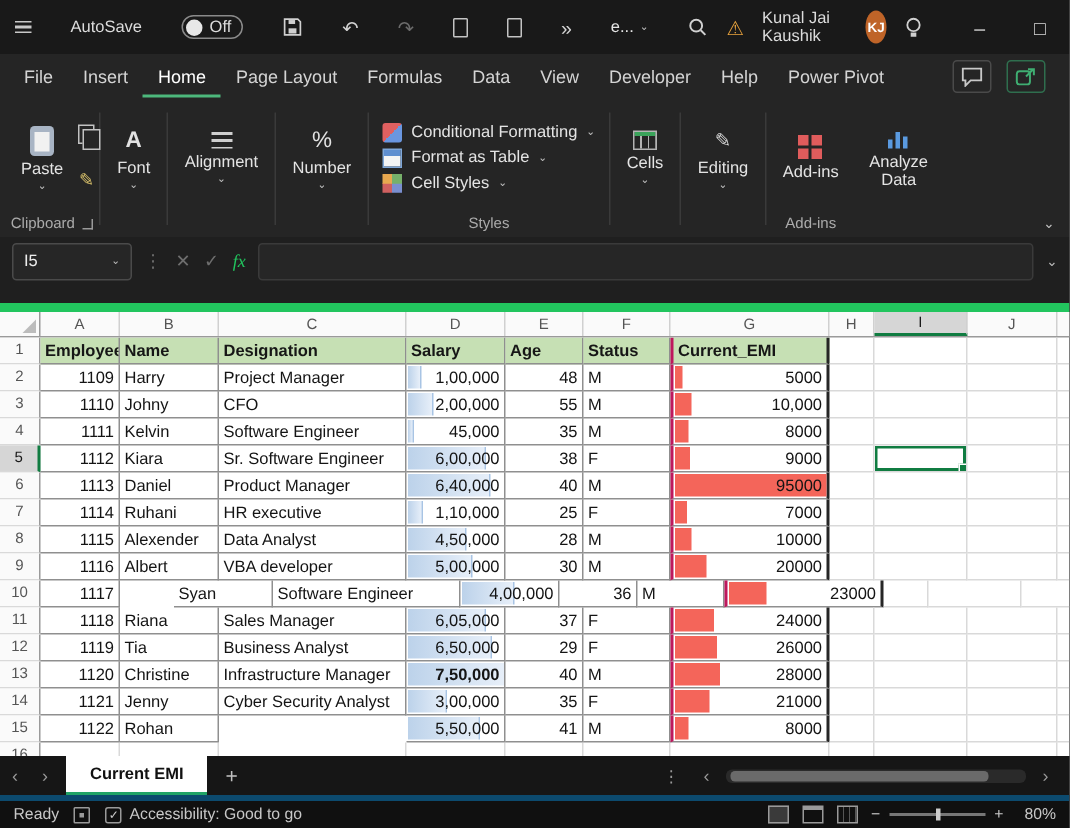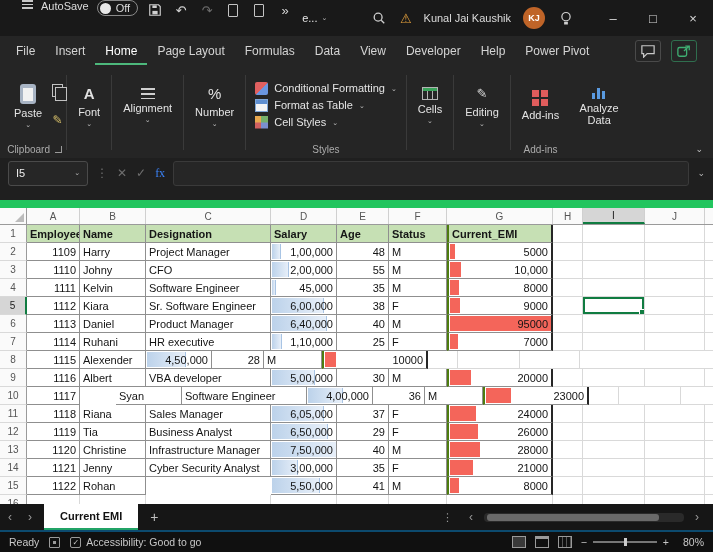--- a/index.html
+++ b/index.html
@@ -7,7 +7,7 @@
 .window{width:713px;height:552px;display:flex;flex-direction:column}
 
 
-.titlebar{height:36px;background:#191919;display:flex;gap:8px;padding-left:22px;color:#dcdcdc;font-size:11px;flex:none}
+.titlebar{height:36px;background:#191919;display:flex;align-items:center;gap:26px;padding-left:10px;color:#dcdcdc;font-size:11px;flex:none}
 .hamb{display:flex;flex-direction:column;gap:2px}
 .hamb i{width:11px;height:1.5px;background:#c8c8c8;display:block}
 .toggle{display:flex;align-items:center;gap:5px;border:1px solid #8a8a8a;border-radius:9px;height:16px;padding:0 7px 0 2px}

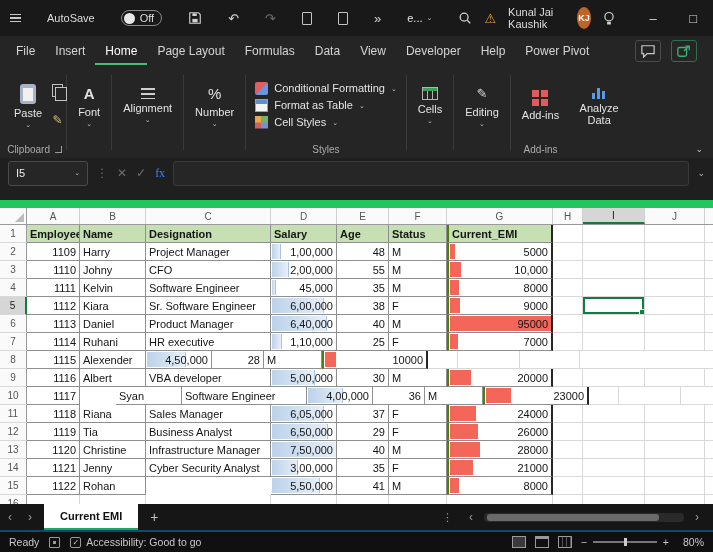--- a/index.html
+++ b/index.html
@@ -62,7 +62,7 @@
 .twoline{width:64px;white-space:normal}
 
 
-.formula-row{height:50px;background:#1f1f1f;border-bottom:8px solid #22c55e;display:flex;align-items:center;gap:8px;padding:0 8px 12px;flex:none;color:#cfcfcf}
+.formula-row{height:50px;background:#1f1f1f;border-bottom:6px solid #22c55e;display:flex;align-items:center;gap:8px;padding:0 8px 12px;flex:none;color:#cfcfcf}
 .namebox{width:80px;height:25px;background:#262626;border:1px solid #4a4a4a;border-radius:3px;display:flex;align-items:center;justify-content:space-between;padding:0 7px;color:#ececec;font-size:11px}
 .fbicons{display:flex;align-items:center;gap:9px;font-size:12px;color:#6e6e6e}
 .fx{color:#3b82f6;font-family:"Liberation Serif",serif;font-size:12px}

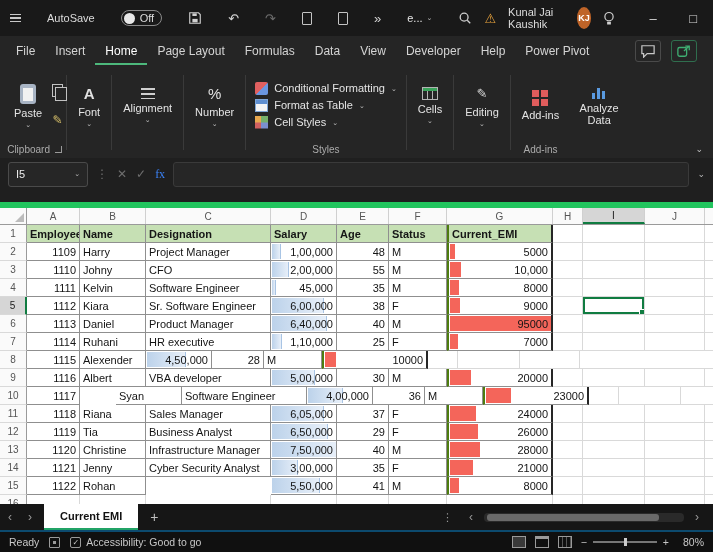--- a/index.html
+++ b/index.html
@@ -65,7 +65,7 @@
 .formula-row{height:50px;background:#1f1f1f;border-bottom:6px solid #22c55e;display:flex;align-items:center;gap:8px;padding:0 8px 12px;flex:none;color:#cfcfcf}
 .namebox{width:80px;height:25px;background:#262626;border:1px solid #4a4a4a;border-radius:3px;display:flex;align-items:center;justify-content:space-between;padding:0 7px;color:#ececec;font-size:11px}
 .fbicons{display:flex;align-items:center;gap:9px;font-size:12px;color:#6e6e6e}
-.fx{color:#3b82f6;font-family:"Liberation Serif",serif;font-size:12px}
+.fx{font-style:italic;color:#22c55e;font-family:"Liberation Serif",serif;font-size:12px}
 .finput{flex:1;height:25px;background:#262626;border:1px solid #3a3a3a;border-radius:3px;color:#e8e8e8;font-size:11px;padding:0 6px;line-height:23px}
 .fchev{color:#bbb;font-size:9px}
 

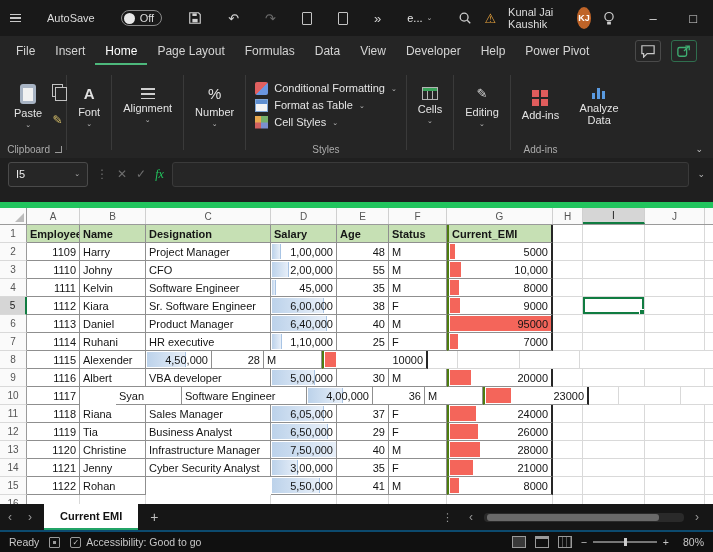--- a/index.html
+++ b/index.html
@@ -83,7 +83,7 @@
 .row-h.hl-r{background:#d6d6d6;border-right:2px solid #107C41;color:#1a1a1a}
 .cell{position:relative;display:flex;align-items:center;padding:0 3px;border-right:1px solid #d9d9d9;border-bottom:1px solid #d9d9d9;overflow:hidden;white-space:nowrap;flex:none}
 .cell.tb{border-right-color:#8f8f8f;border-bottom-color:#8f8f8f}
-.cell.gthick{border-left:2px solid #4d7c0f;border-right:2px solid #262626}
+.cell.gthick{border-left:2px solid #be185d;border-right:2px solid #262626}
 .cell.hdr{background:#c6e0b4;font-weight:bold;color:#161616}
 .cell.num{justify-content:flex-end}
 .ct{position:relative;z-index:2}

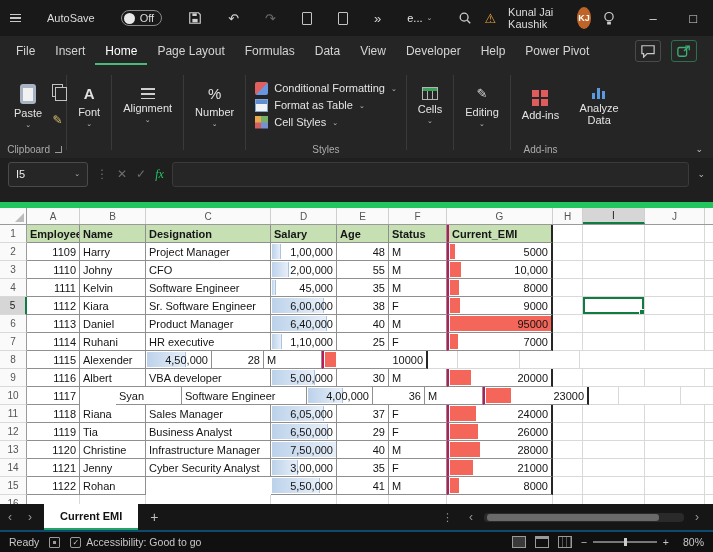--- a/index.html
+++ b/index.html
@@ -572,6 +572,9 @@
           <div class="cell tb" style="width: 66px;">
             <span class="ct">Alexender</span>
           </div>
+          <div class="cell tb" style="width: 125px;">
+            <span class="ct">Data Analyst</span>
+          </div>
           <div class="cell tb num" style="width: 66px;">
             <div class="bar sal" style="width: 60%;"></div>
             <span class="ct">4,50,000</span>

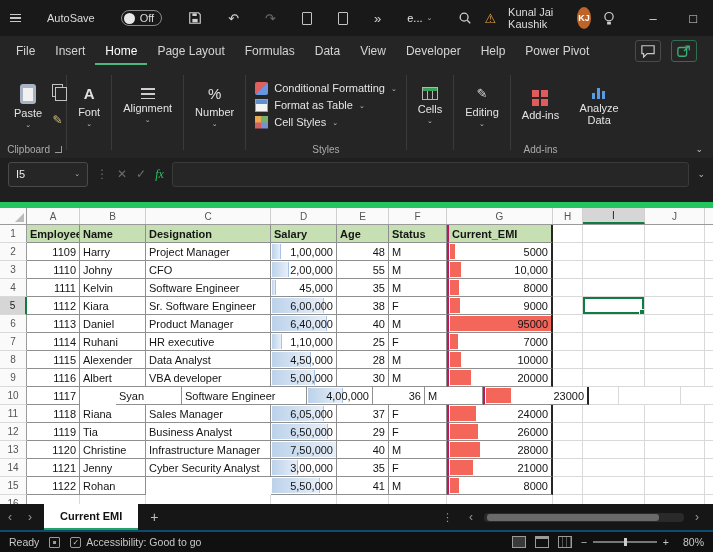--- a/index.html
+++ b/index.html
@@ -725,7 +725,7 @@
           <div class="cell tb" style="width: 125px;">
             <span class="ct">Infrastructure Manager</span>
           </div>
-          <div class="cell tb num" style="width: 66px;">
+          <div class="cell tb num" style="width: 66px; font-weight: bold;">
             <div class="bar sal" style="width: 100%;"></div>
             <span class="ct">7,50,000</span>
           </div>

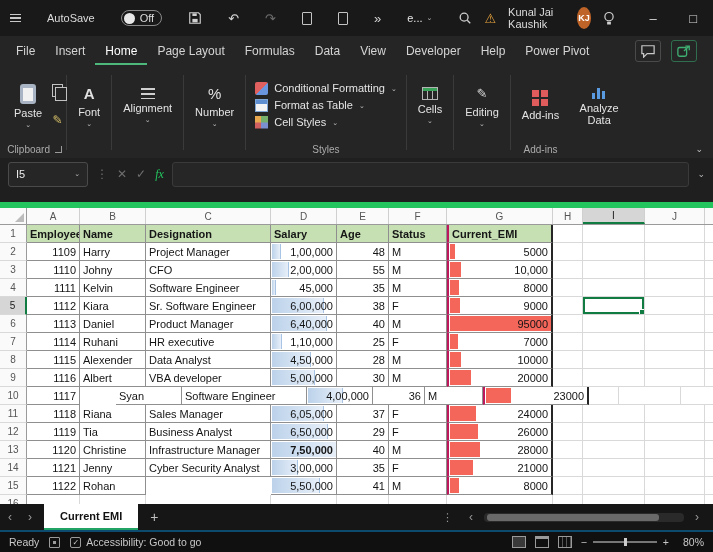--- a/index.html
+++ b/index.html
@@ -105,7 +105,7 @@
 .thumb{position:absolute;left:3px;top:1px;bottom:1px;width:86%;background:#6a6a6a;border-radius:3px}
 
 
-.statusbar{height:22px;background:#101010;border-top:2px solid #0c4a6e;display:flex;align-items:center;gap:10px;padding:0 9px;color:#c8c8c8;font-size:10.5px;flex:none}
+.statusbar{height:22px;background:#101010;border-top:4px solid #0c4a6e;display:flex;align-items:center;gap:10px;padding:0 9px;color:#c8c8c8;font-size:10.5px;flex:none}
 .micon{width:11px;height:11px;border:1px solid #9a9a9a;border-radius:1px;position:relative}
 .micon::after{content:'';position:absolute;left:3px;top:3px;width:3px;height:3px;background:#9a9a9a}
 .accwrap{display:flex;align-items:center;gap:5px}

